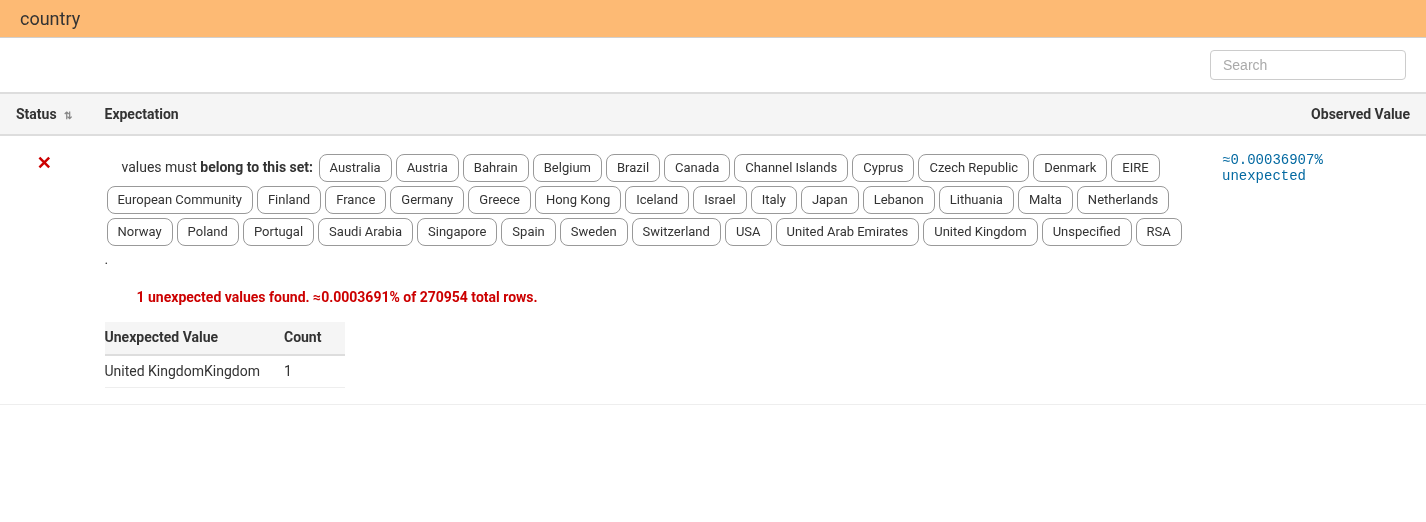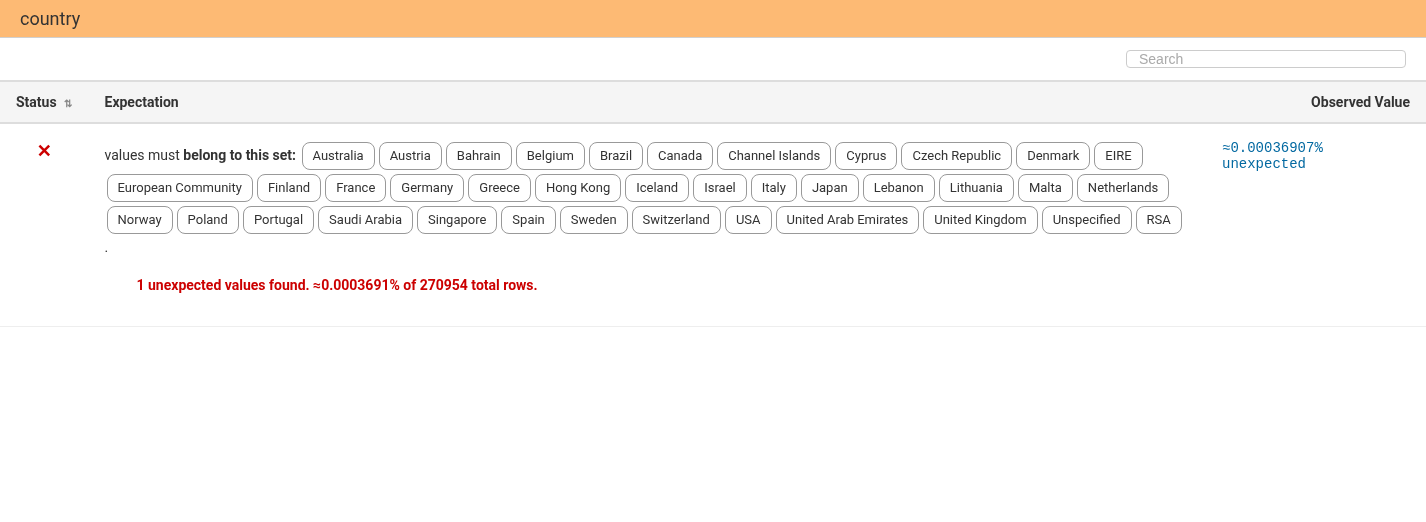--- a/index.html
+++ b/index.html
@@ -29,9 +29,9 @@
     .search-input {
       border: 1px solid #ccc;
       border-radius: 4px;
-      padding: 0 12px;
-      font-size: 14px;
-      width: 280px;
+      padding: 6px 12px;
+      font-size: 14px;
+      width: 196px;
       color: #333;
       outline: none;
     }

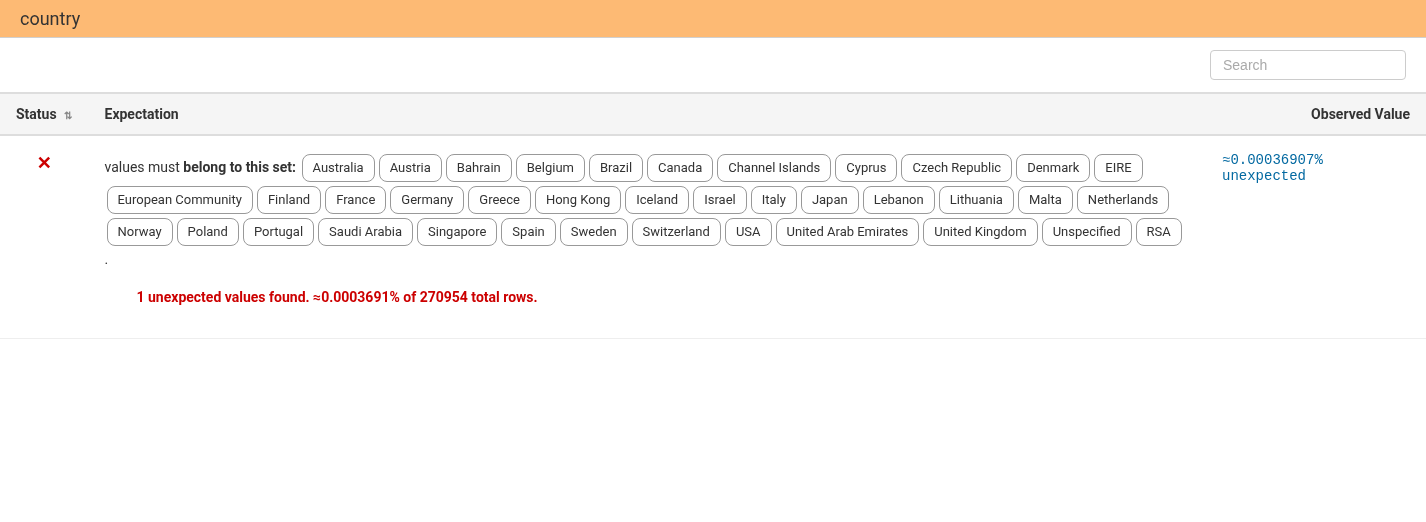--- a/index.html
+++ b/index.html
@@ -100,6 +100,7 @@
     .tag-intro {
       color: #333;
       font-size: 14px;
+      margin-left: 17px;
     }
 
     .tag-intro strong {

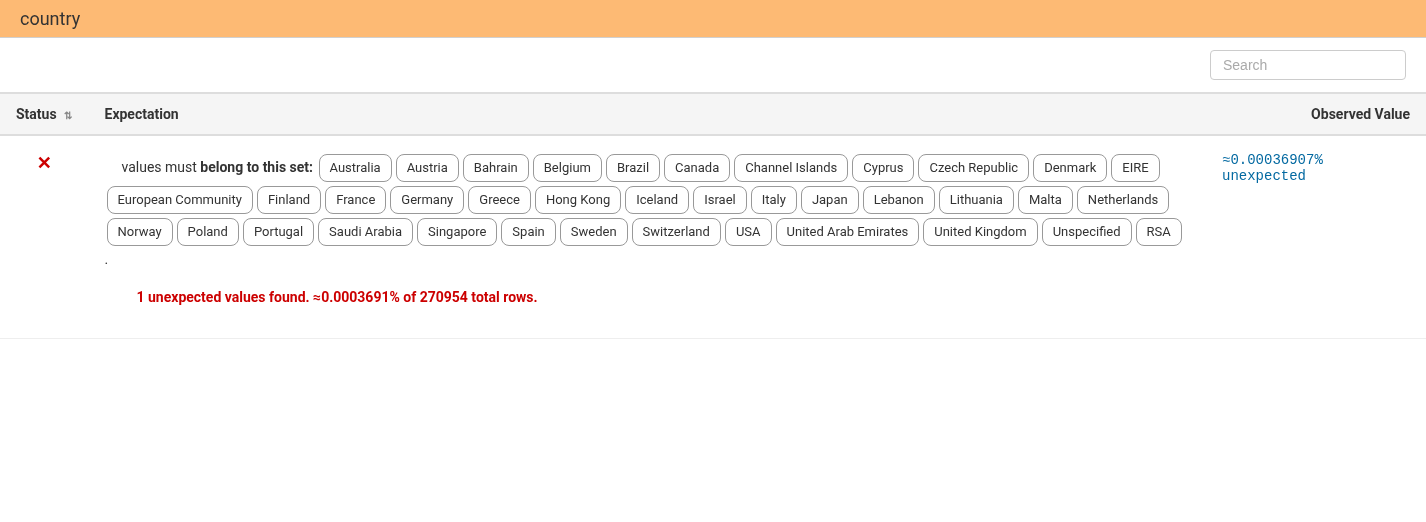--- a/index.html
+++ b/index.html
@@ -204,6 +204,20 @@
 
         <div class="alert-text">1 unexpected values found. ≈0.0003691% of 270954 total rows.</div>
 
+        <table class="unexpected-table">
+          <thead>
+            <tr>
+              <th>Unexpected Value</th>
+              <th>Count</th>
+            </tr>
+          </thead>
+          <tbody id="unexpected-tbody">
+          <tr>
+                <td>United KingdomKingdom</td>
+                <td>1</td>
+              </tr>
+            </tbody>
+        </table>
       </td>
       <td class="observed-cell">
         <span>≈0.00036907% unexpected</span>

